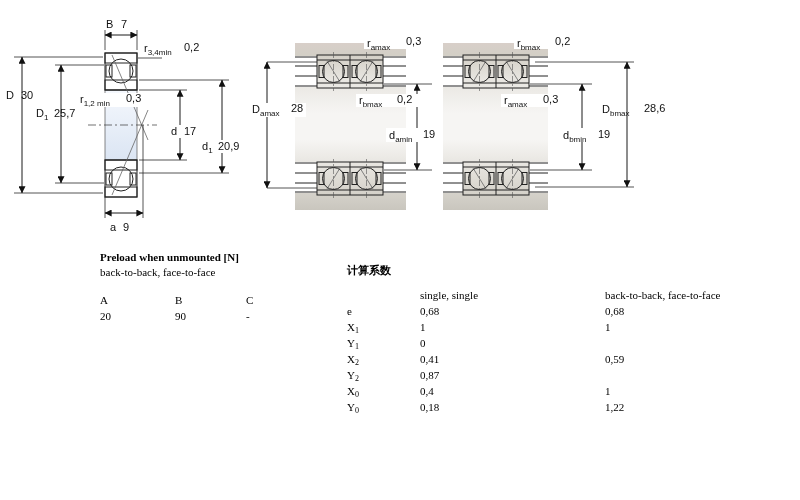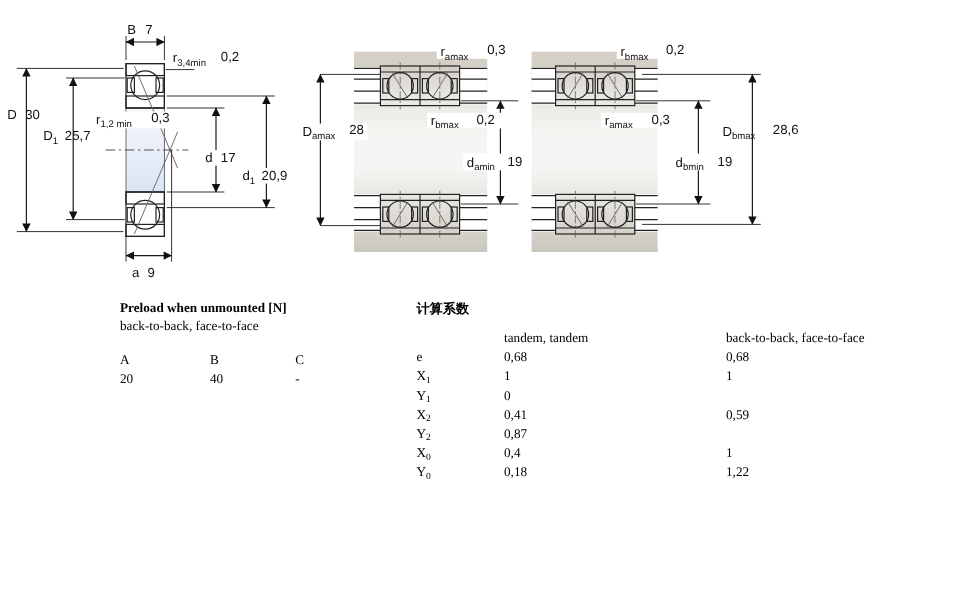--- a/index.html
+++ b/index.html
@@ -275,7 +275,7 @@
   </div>
 </div>
 
-<div class="tbl" style="left:347px;top:250px;width:430px;">
+<div class="tbl" style="left:347px;top:263px;width:430px;">
   <div class="t-title">计算系数</div>
   <div class="f-head">
     <span class="f-label"></span>

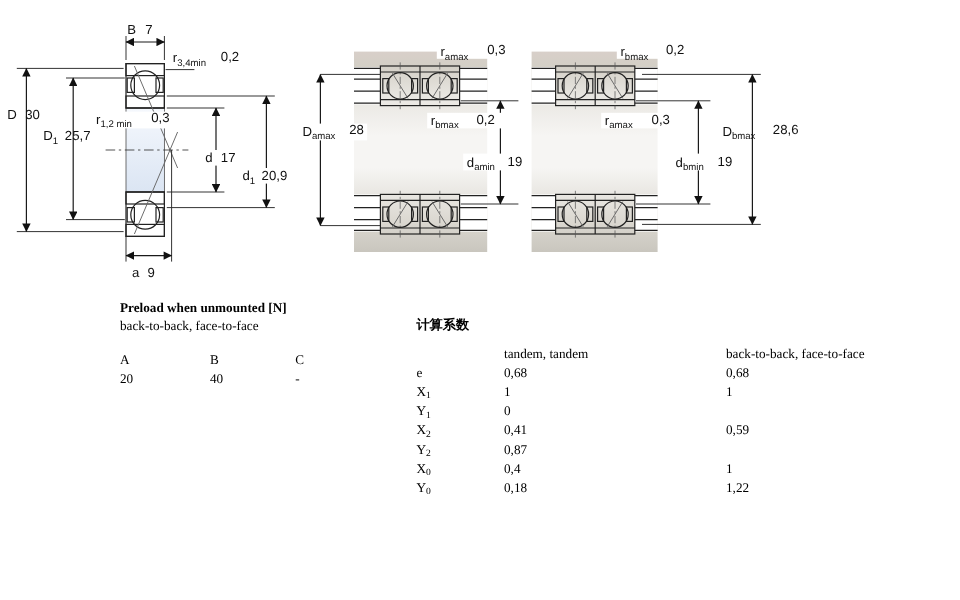--- a/index.html
+++ b/index.html
@@ -279,7 +279,7 @@
   <div class="t-title">计算系数</div>
   <div class="f-head">
     <span class="f-label"></span>
-    <span class="f-v1">tandem, tandem</span>
+    <span class="f-v1">single, single</span>
     <span class="f-v2">back-to-back, face-to-face</span>
   </div>
   <div id="factors-rows">

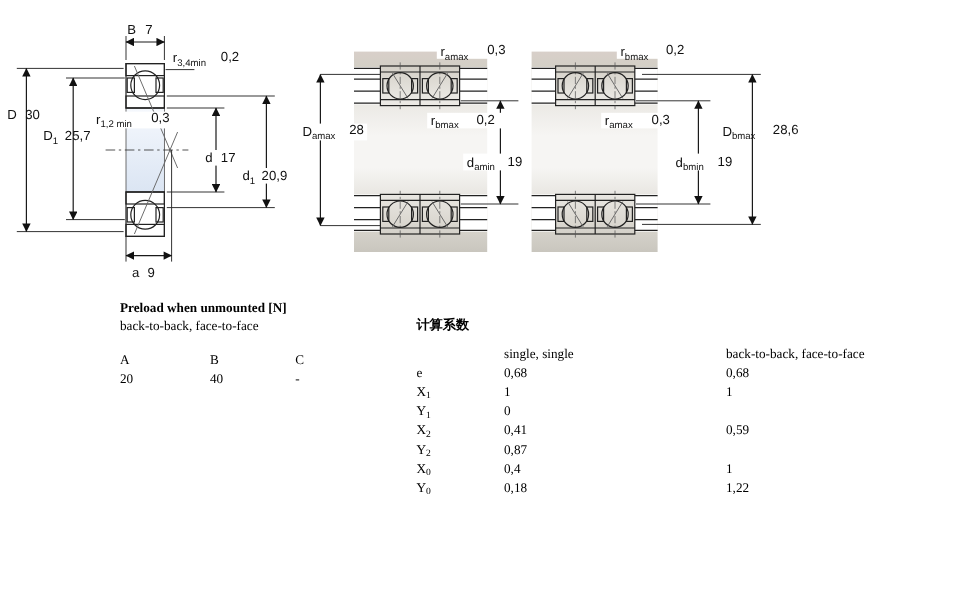--- a/index.html
+++ b/index.html
@@ -270,7 +270,7 @@
   </div>
   <div class="p-grid">
     <span>20</span>
-    <span>40</span>
+    <span>90</span>
     <span>-</span>
   </div>
 </div>

